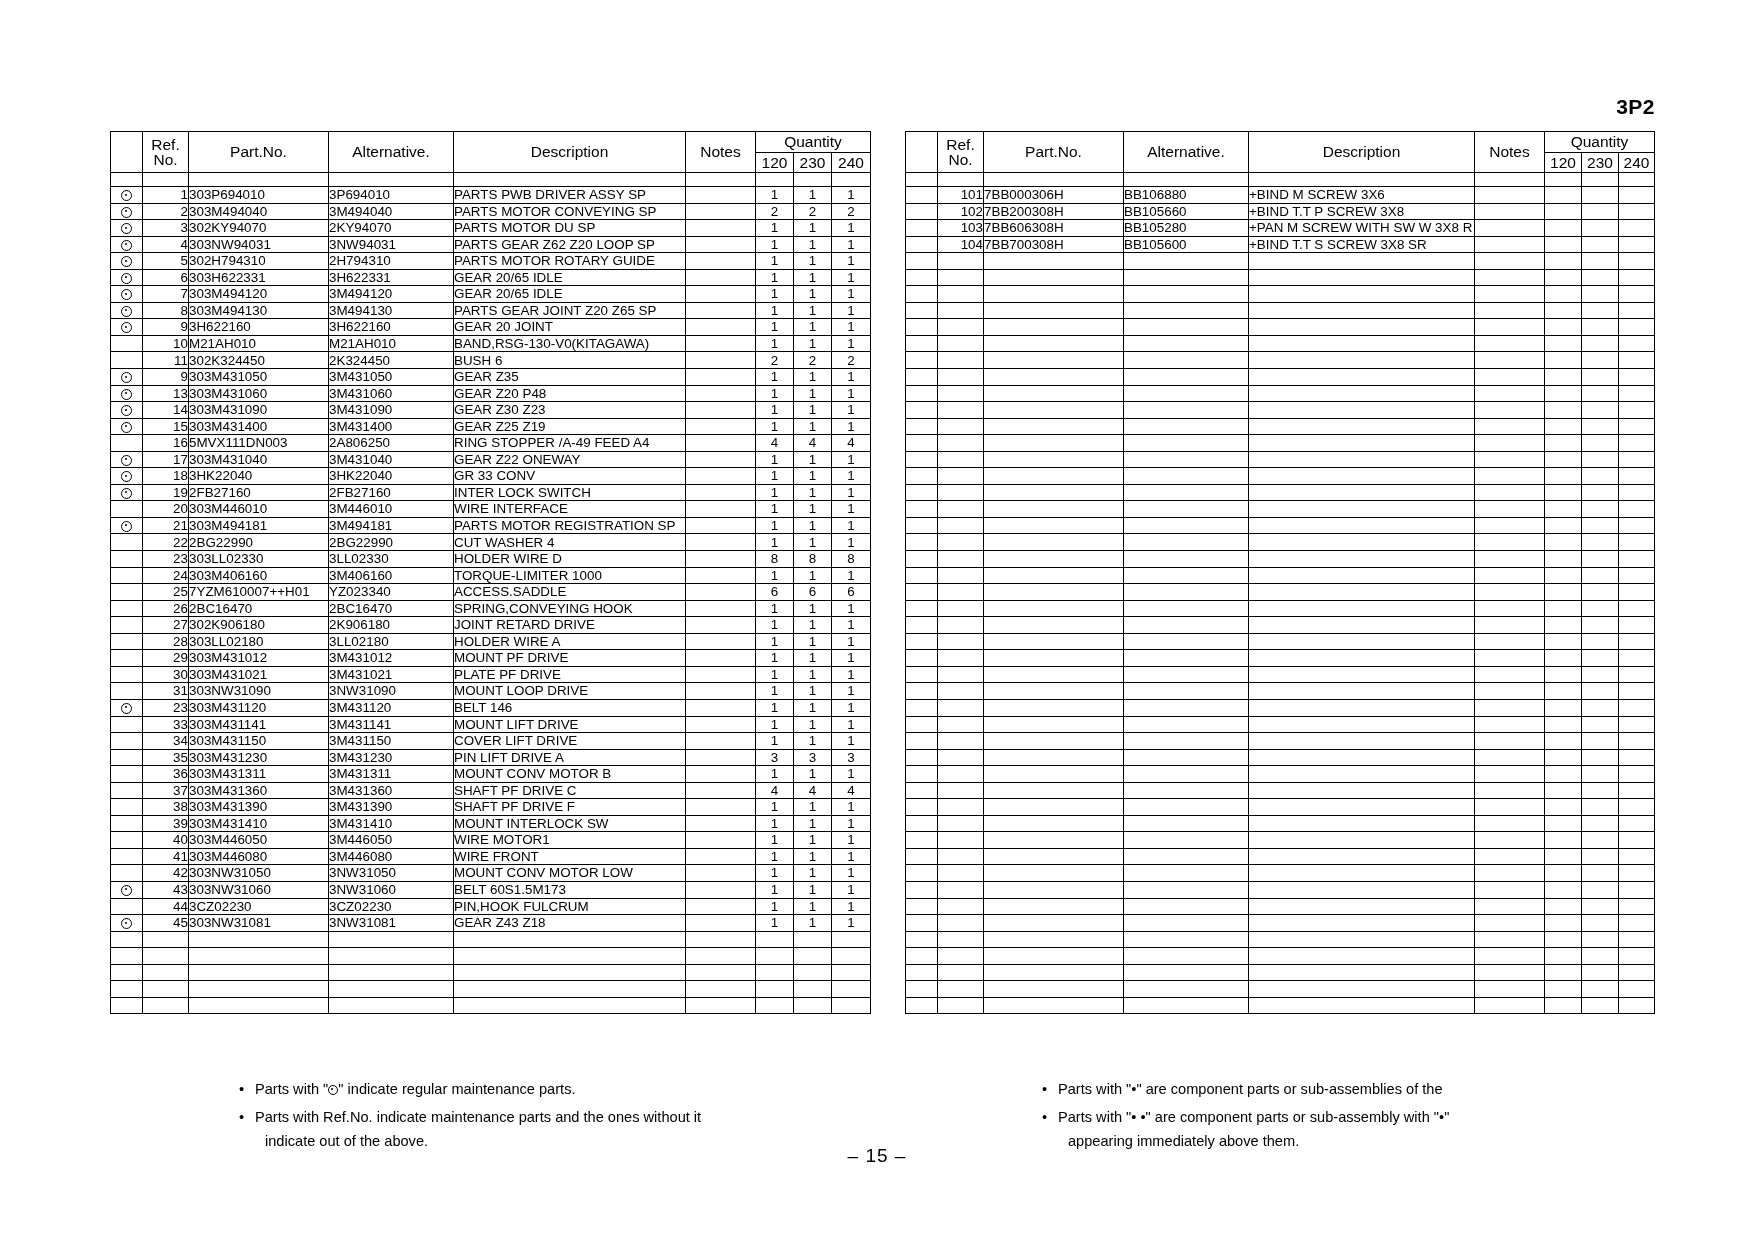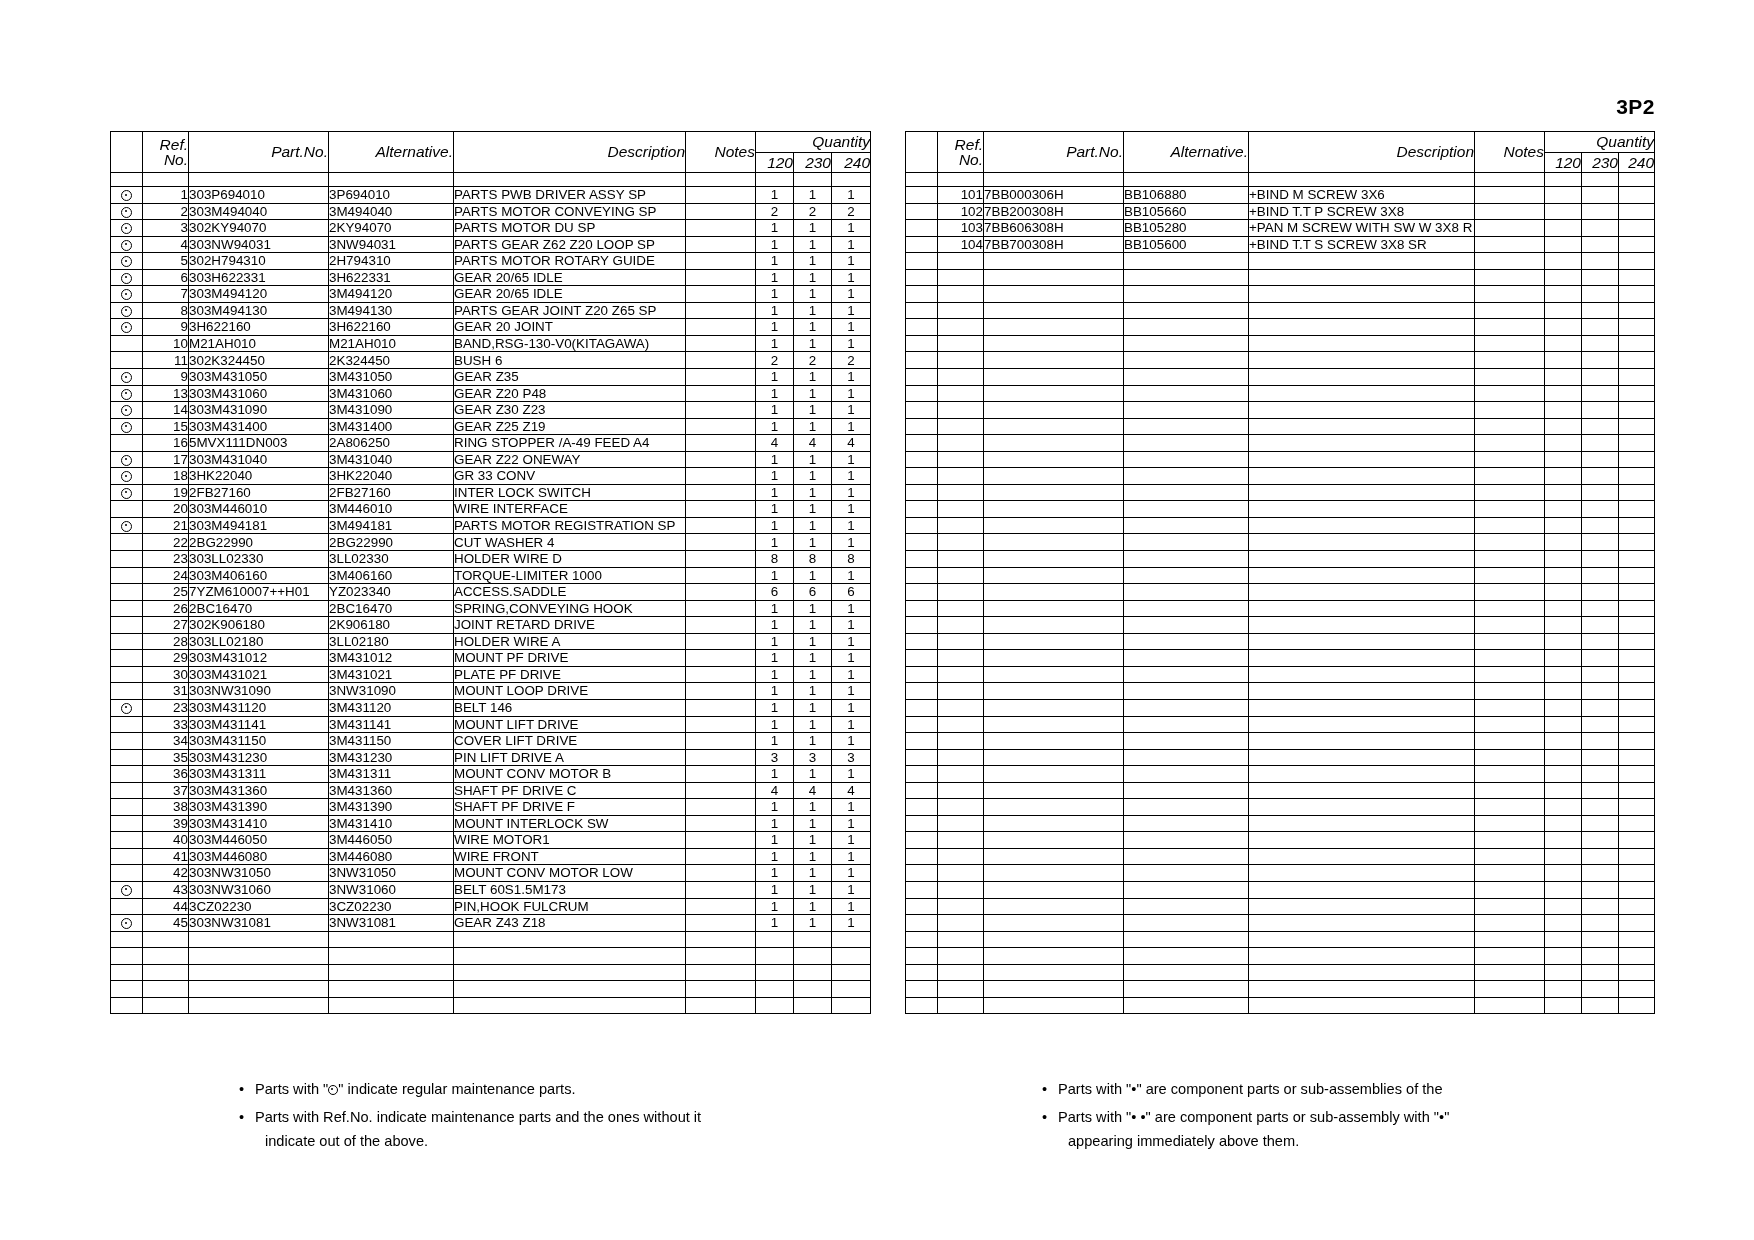--- a/index.html
+++ b/index.html
@@ -69,10 +69,9 @@
     line-height: 1;
   }
   table.parts thead th {
-    text-align: right;
+    text-align: center;
     font-size: 15.5px;
     padding: 2px 0;
-    font-style: italic;
   }
   th.h-mark   { width: 32px; }
   th.h-ref    { width: 46px; }

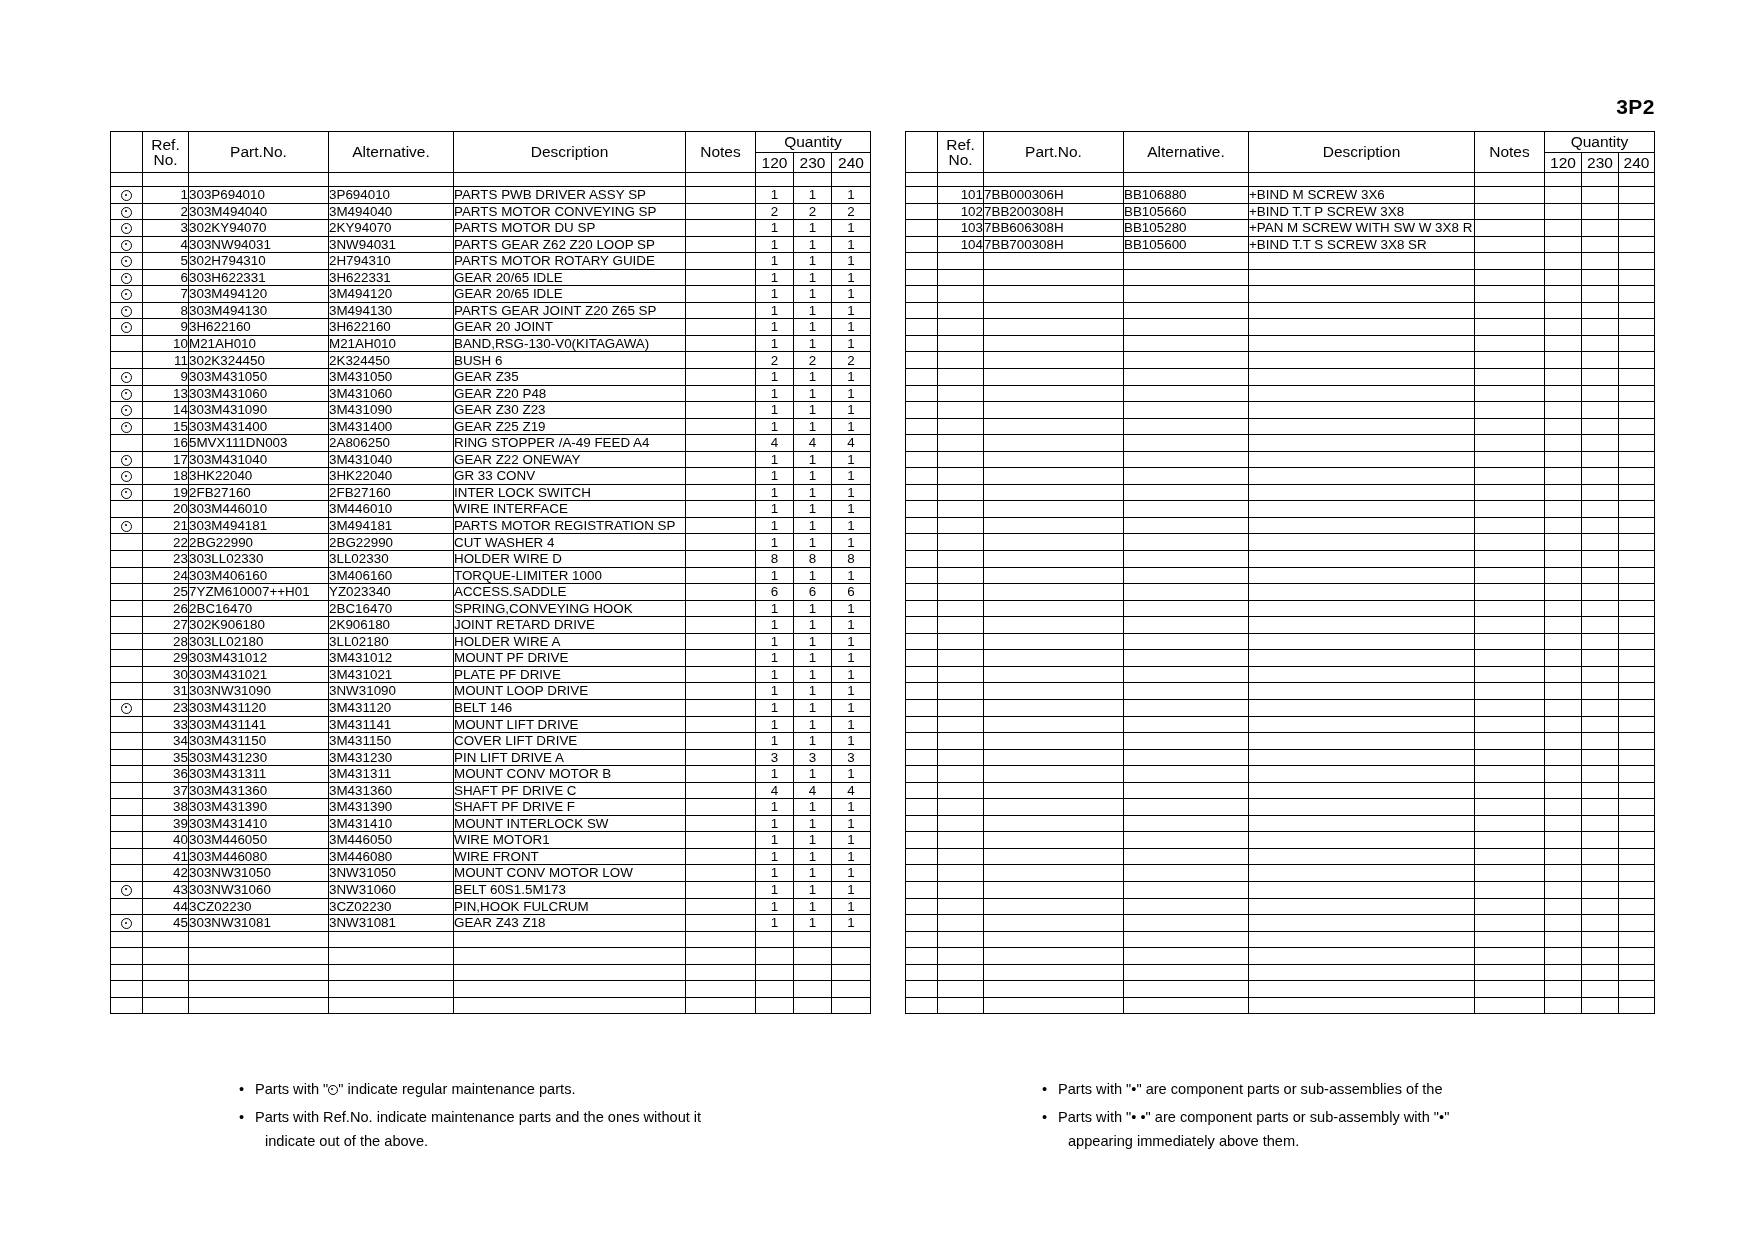--- a/index.html
+++ b/index.html
@@ -1440,6 +1440,7 @@
     </div>
   </div>
 
+  <div class="page-number">–  15  –</div>
 
 </div>
 

